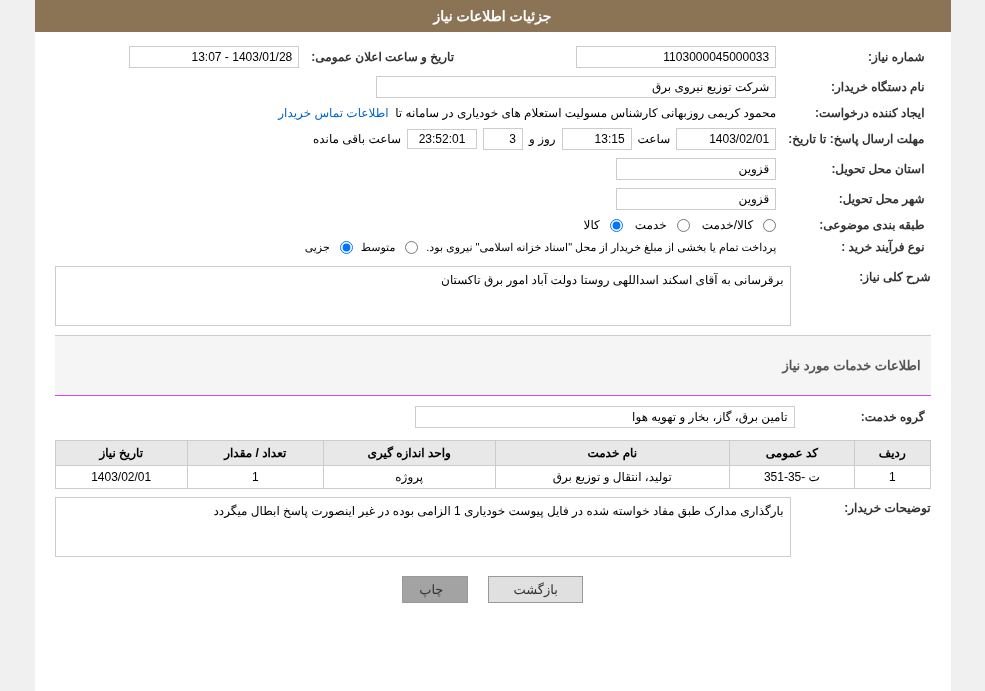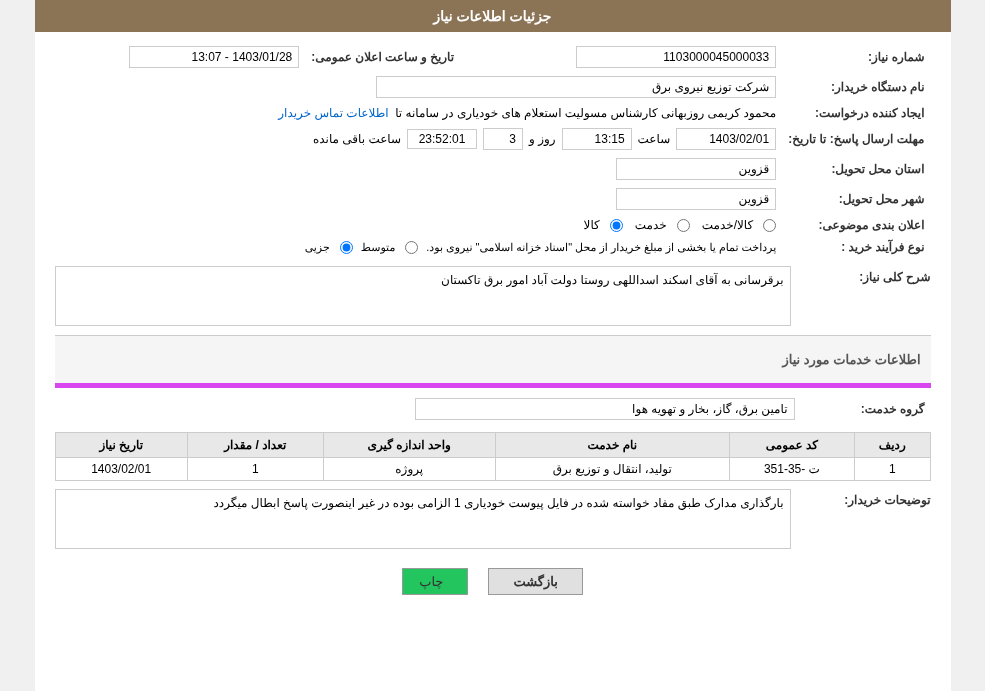--- a/index.html
+++ b/index.html
@@ -227,7 +227,7 @@
       </tr>
 
       <tr>
-        <td class="label-cell">اعلان بندی موضوعی:</td>
+        <td class="label-cell">طبقه بندی موضوعی:</td>
         <td colspan="4" class="value-cell">
           <div class="radio-group">
             <div class="radio-item">

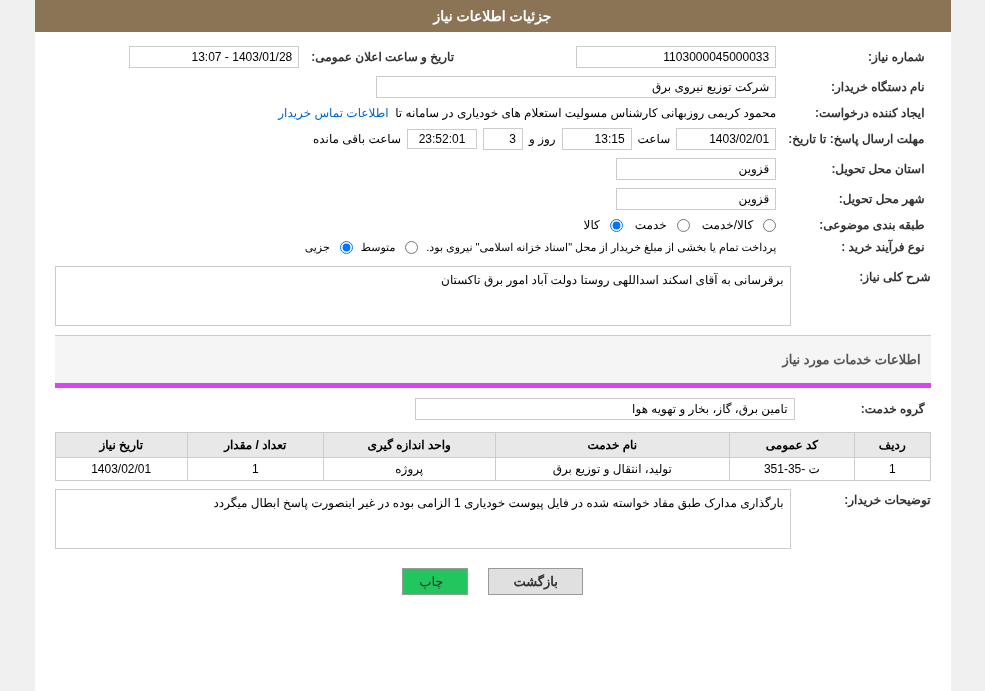--- a/index.html
+++ b/index.html
@@ -61,8 +61,8 @@
     .section-title {
       background: #f5f5f5;
       border-top: 1px solid #ccc;
-      border-bottom: 5px solid #d946ef;
-      padding: 16px 10px;
+      border-bottom: 1px solid #d946ef;
+      padding: 22px 10px;
       font-weight: bold;
       color: #555;
       margin: 6px 0;

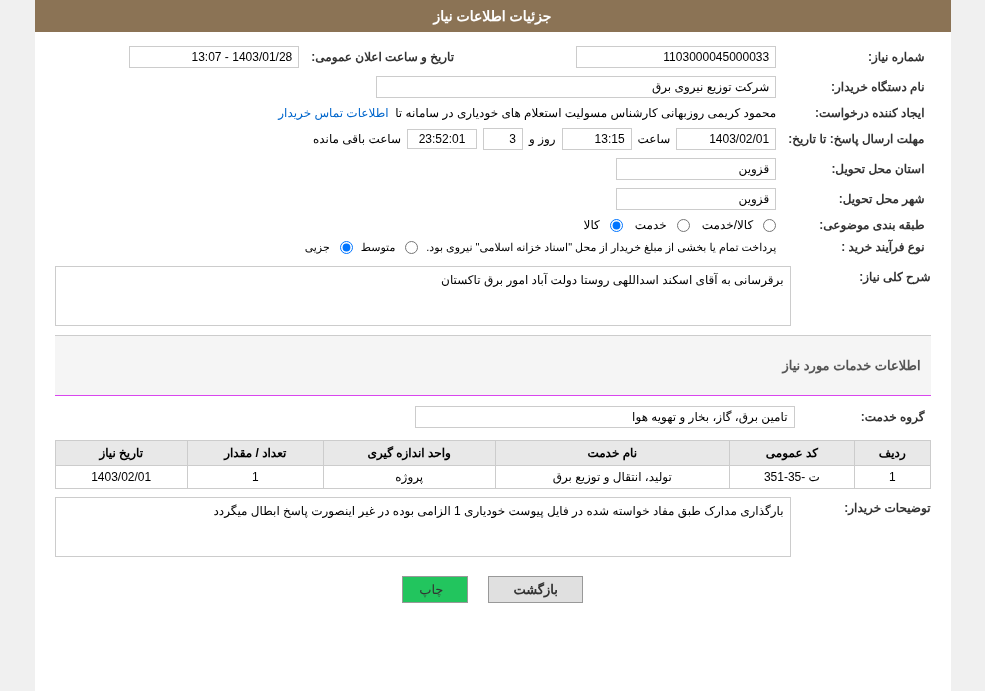--- a/index.html
+++ b/index.html
@@ -137,7 +137,7 @@
       border: 1px solid #999;
     }
     .btn-print {
-      background: #22c55e;
+      background: #a3a3a3;
       color: #333;
       padding-left: 16px;
     }

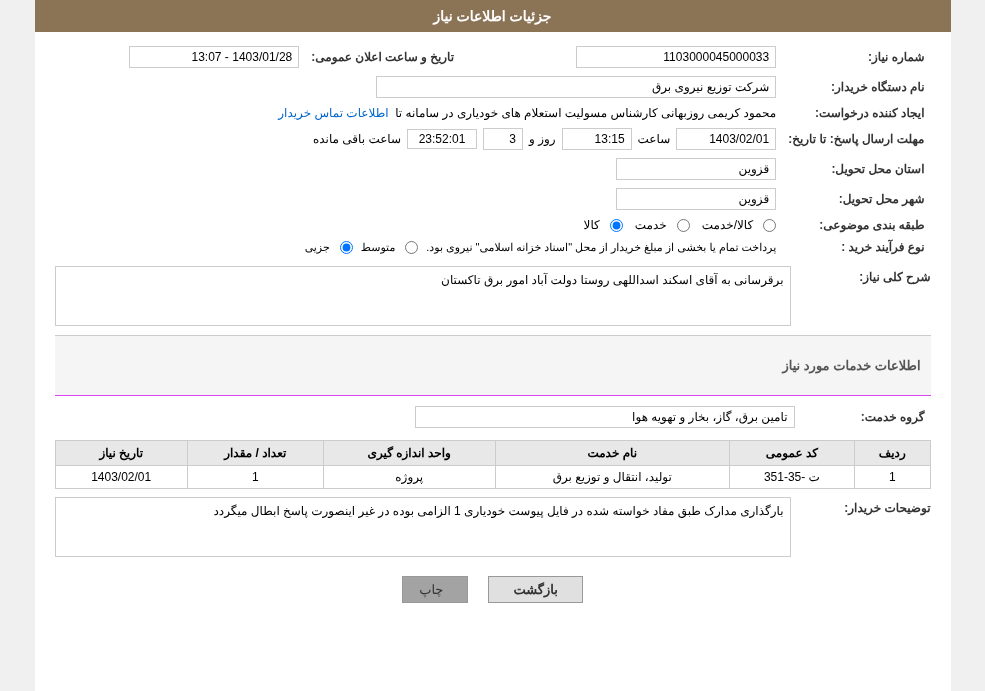--- a/index.html
+++ b/index.html
@@ -144,7 +144,6 @@
     .btn-back {
       background: #e0e0e0;
       color: #333;
-      font-weight: bold;
     }
     .row-flex {
       display: flex;

